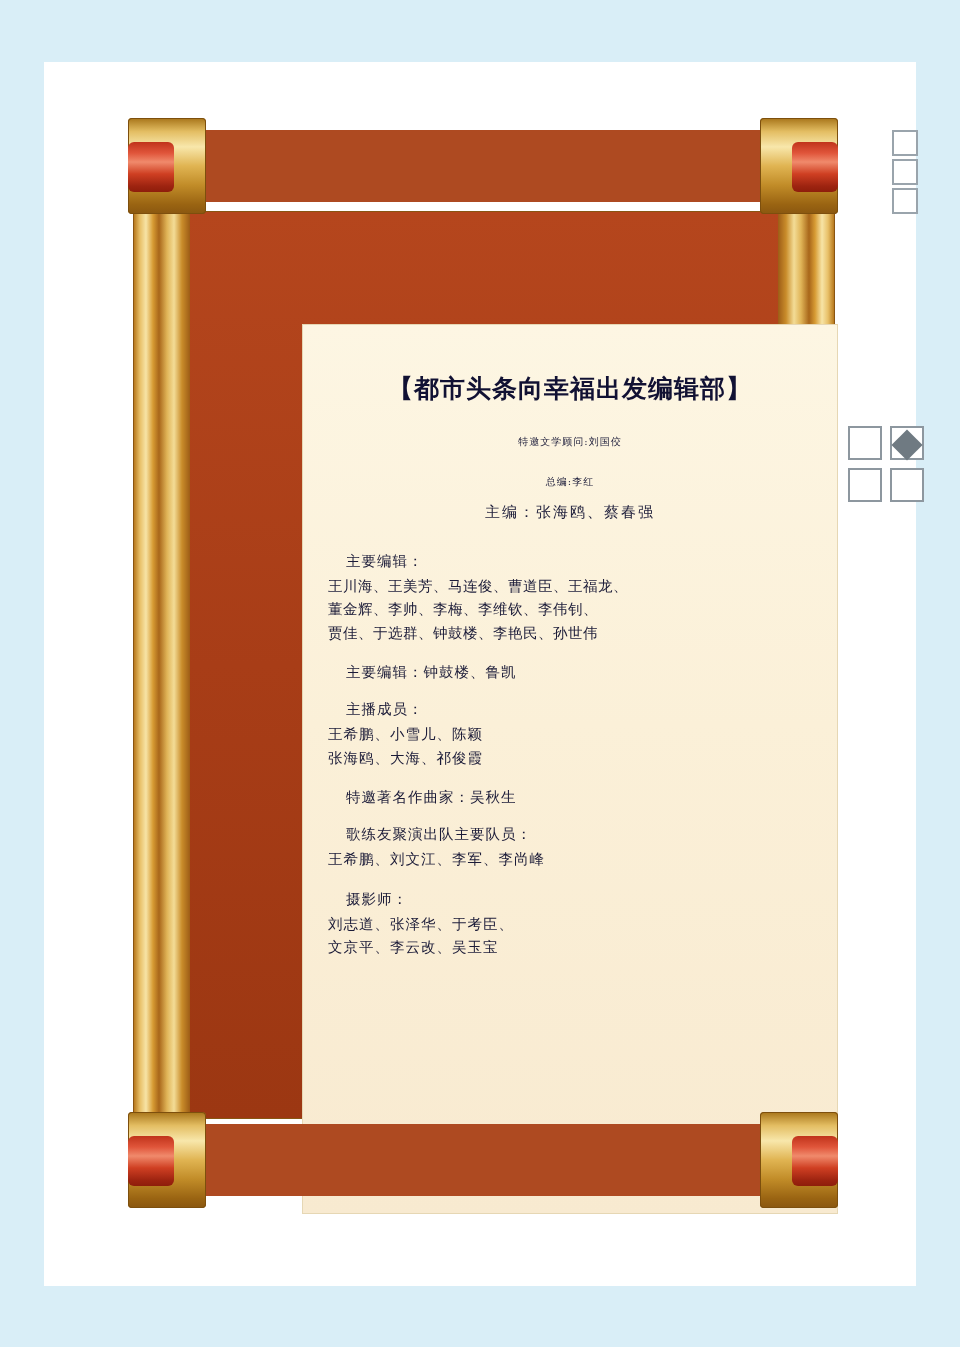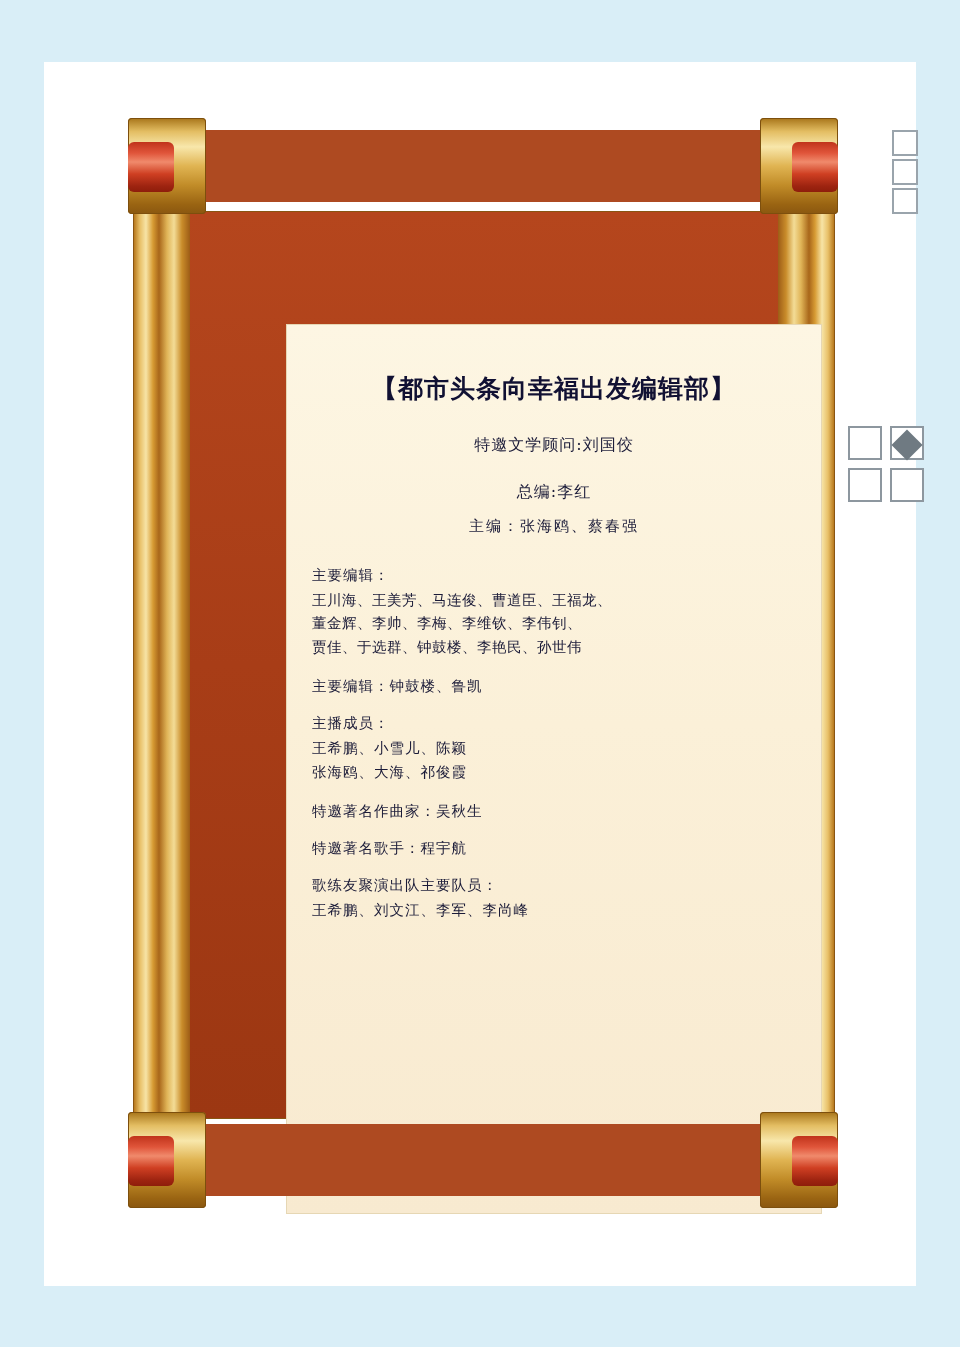--- a/index.html
+++ b/index.html
@@ -82,7 +82,7 @@
   
   .paper {
     position: absolute;
-    left: 152px;
+    left: 168px;
     top: 112px;
     width: 536px;
     height: 890px;

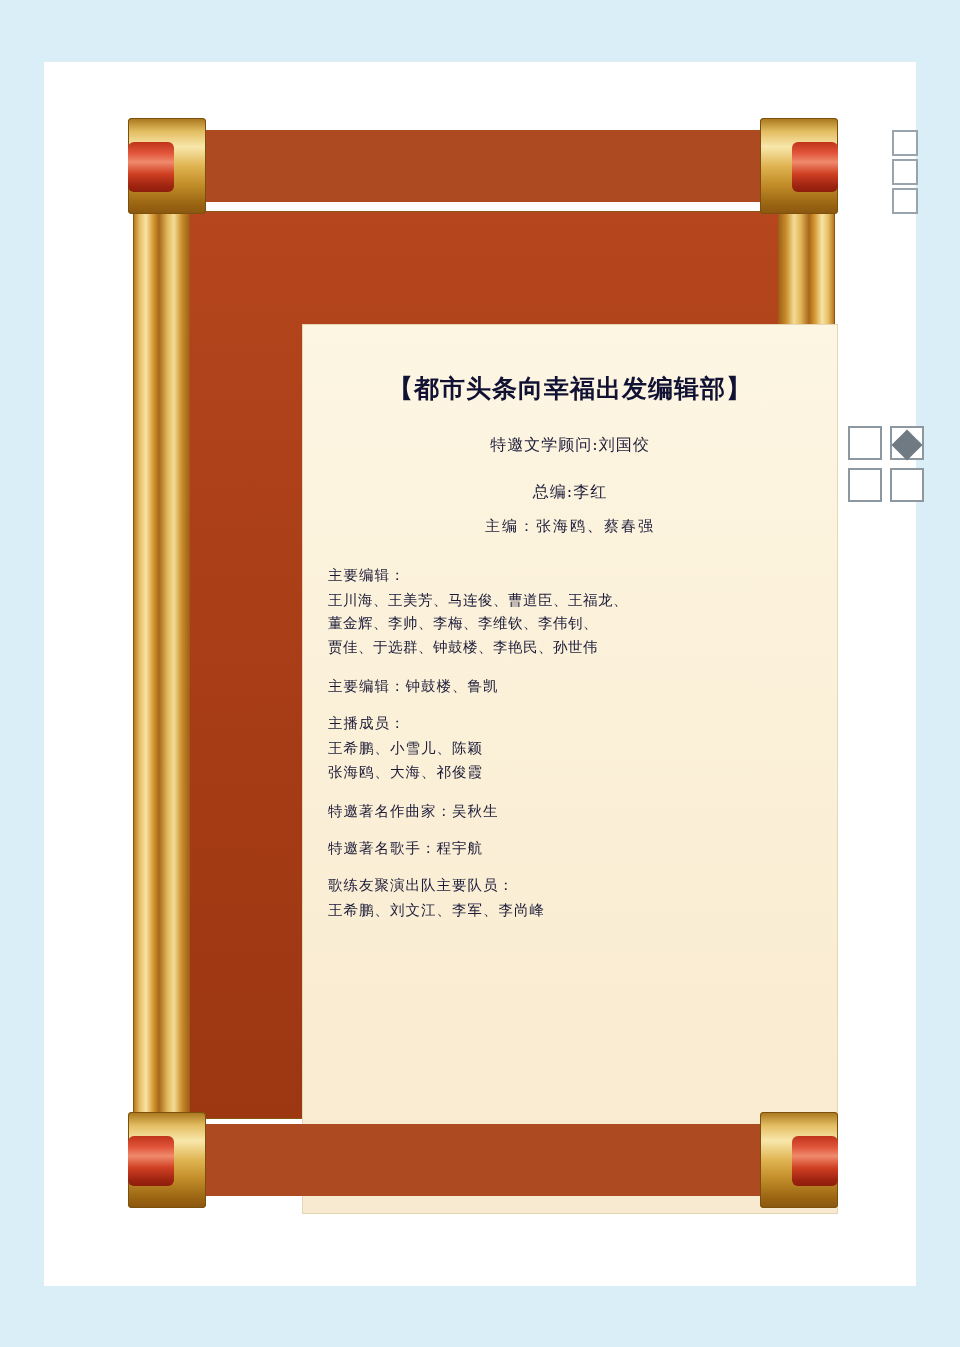--- a/index.html
+++ b/index.html
@@ -161,7 +161,7 @@
   }
   .center-line {
     text-align: center;
-    font-size: 16px;
+    font-size: 10px;
     margin: 0 0 26px 0;
     letter-spacing: 1px;
     color: #1d1d3a;

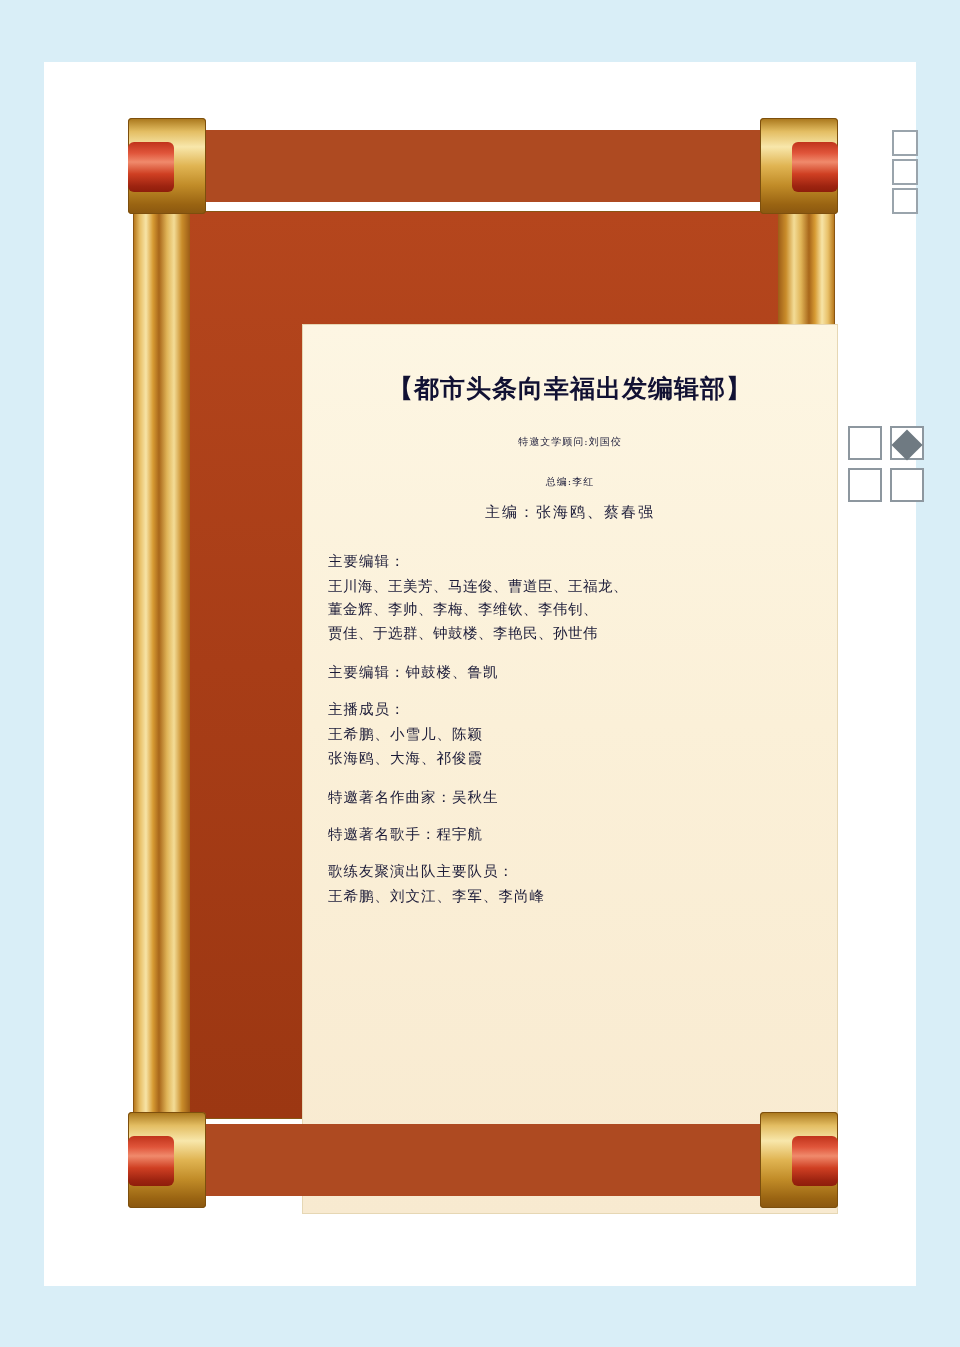--- a/index.html
+++ b/index.html
@@ -175,6 +175,7 @@
     letter-spacing: 1px;
     margin-bottom: 4px;
     color: #1b1b38;
+    margin-left: 18px;
   }
   .block .row {
     font-size: 14.5px;

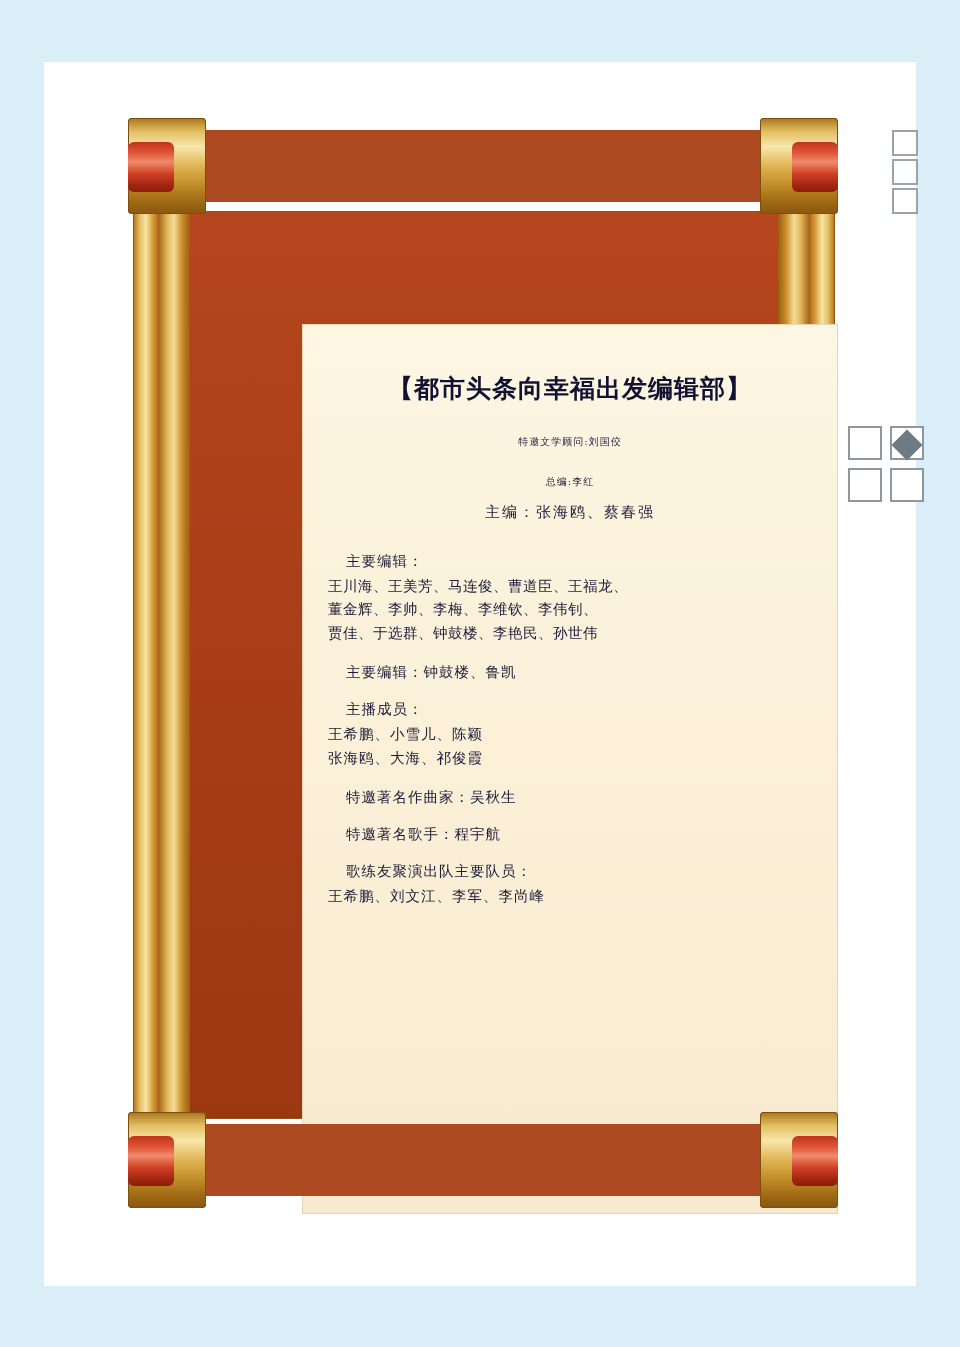--- a/index.html
+++ b/index.html
@@ -276,9 +276,6 @@
           <div class="head">特邀著名作曲家：吴秋生</div>
         </div>
 
-        <div class="block inline">
-          <div class="head">特邀著名歌手：程宇航</div>
-        </div>
 
         <div class="block">
           <div class="head">歌练友聚演出队主要队员：</div>

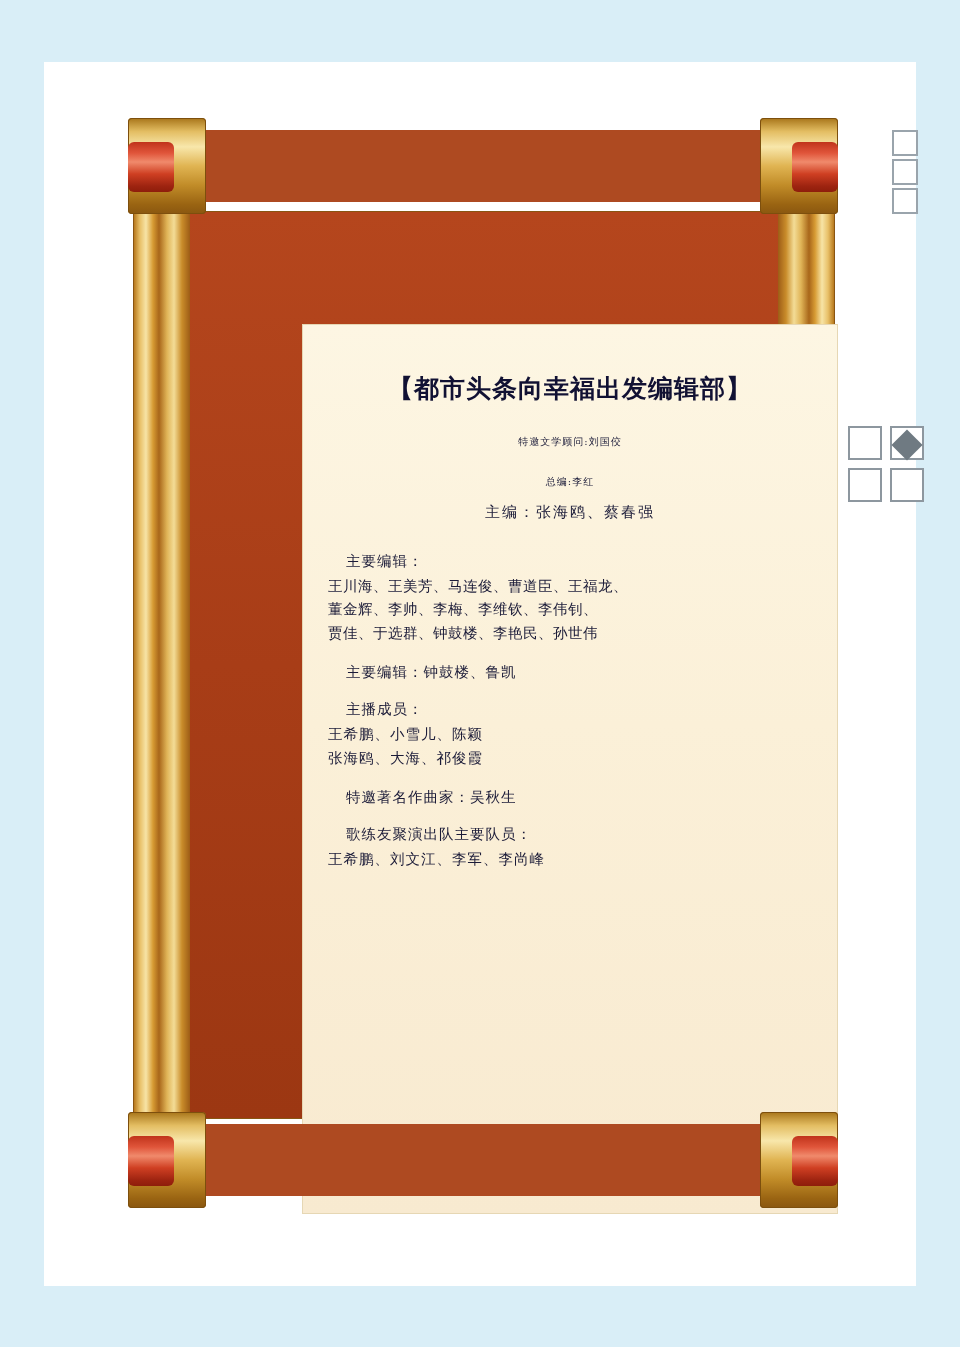--- a/index.html
+++ b/index.html
@@ -282,6 +282,11 @@
           <div class="row">王希鹏、刘文江、李军、李尚峰</div>
         </div>
 
+        <div class="block">
+          <div class="head">摄影师：</div>
+          <div class="row">刘志道、张泽华、于考臣、</div>
+          <div class="row">文京平、李云改、吴玉宝</div>
+        </div>
 
       </div>
     </div>

